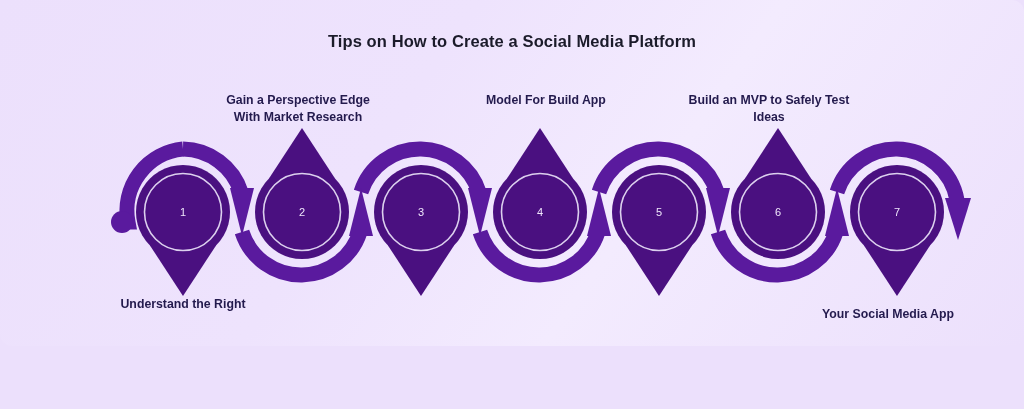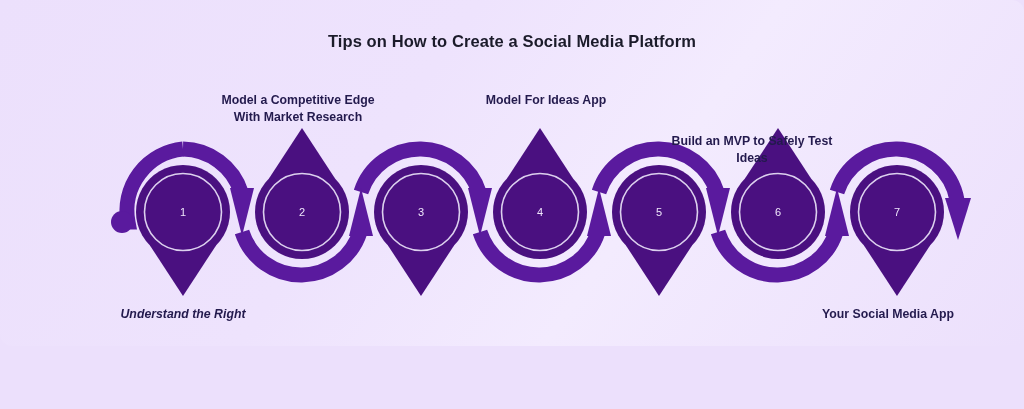--- a/index.html
+++ b/index.html
@@ -146,7 +146,7 @@
   </div>
 
   <div class="step-label label-top" style="left:193px; top:92px;">
-    <div>Model a Competitive Edge</div>
+    <div>Gain a Perspective Edge</div>
     <div>With Market Research</div>
   </div>
 

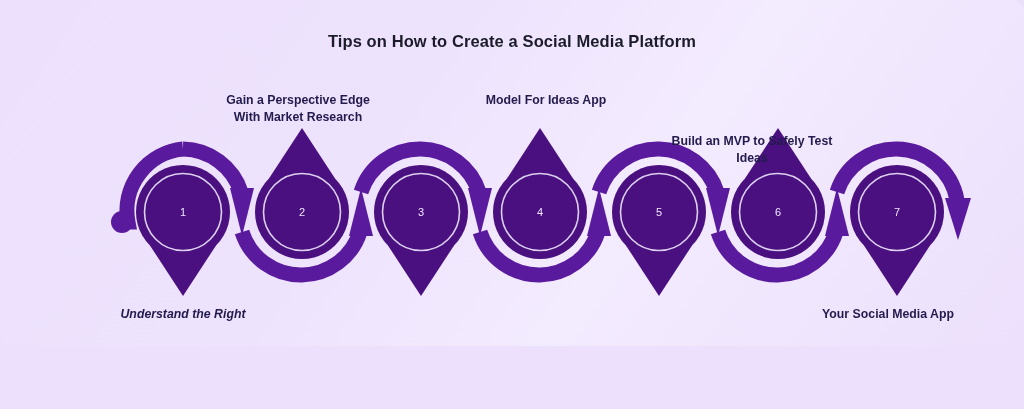--- a/index.html
+++ b/index.html
@@ -152,7 +152,7 @@
 
 
   <div class="step-label label-top" style="left:441px; top:92px;">
-    <div>Model For Ideas App</div>
+    <div>Model For Build App</div>
   </div>
 
 

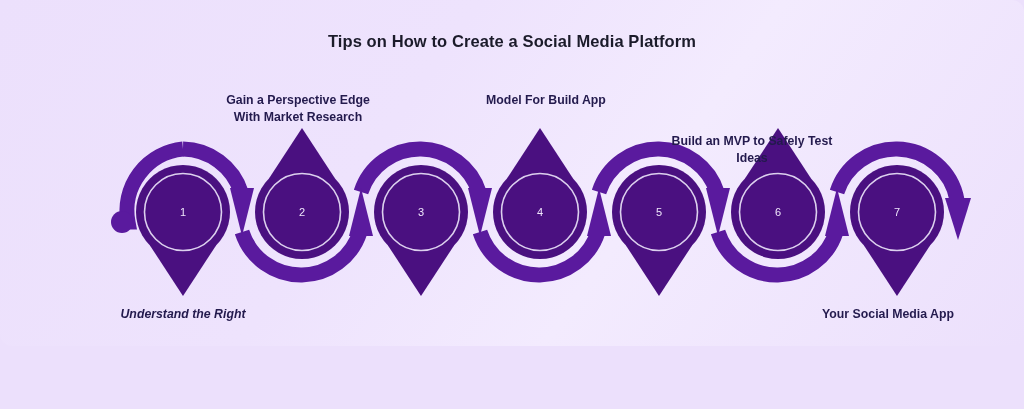--- a/index.html
+++ b/index.html
@@ -156,7 +156,7 @@
   </div>
 
 
-  <div class="step-label label-top" style="left:647px; top:92px;margin-top:41px;">
+  <div class="step-label label-top" style="left:664px; top:92px;">
     <div>Build an MVP to Safely Test</div>
     <div>Ideas</div>
   </div>

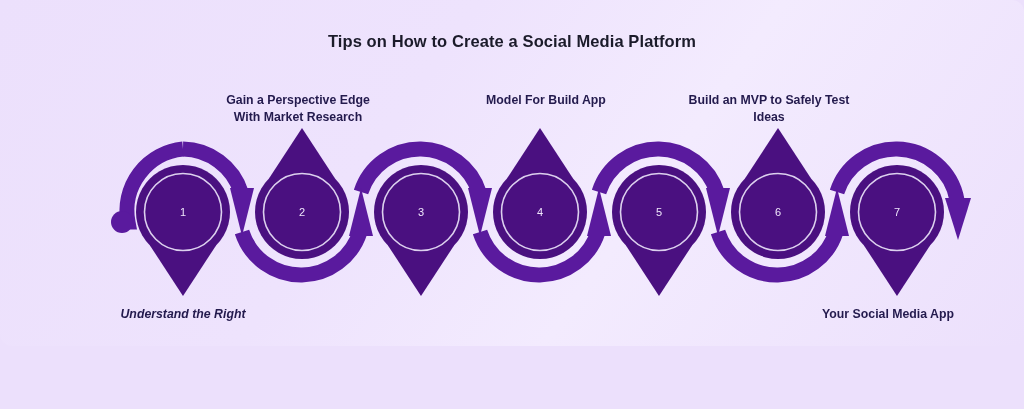--- a/index.html
+++ b/index.html
@@ -141,7 +141,7 @@
     </g>
   </svg>
 
-  <div class="step-label label-bottom" style="left:78px; top:306px;font-style:italic;">
+  <div class="step-label label-bottom" style="left:78px; top:296px;">
     <div>Understand the Right</div>
   </div>
 

